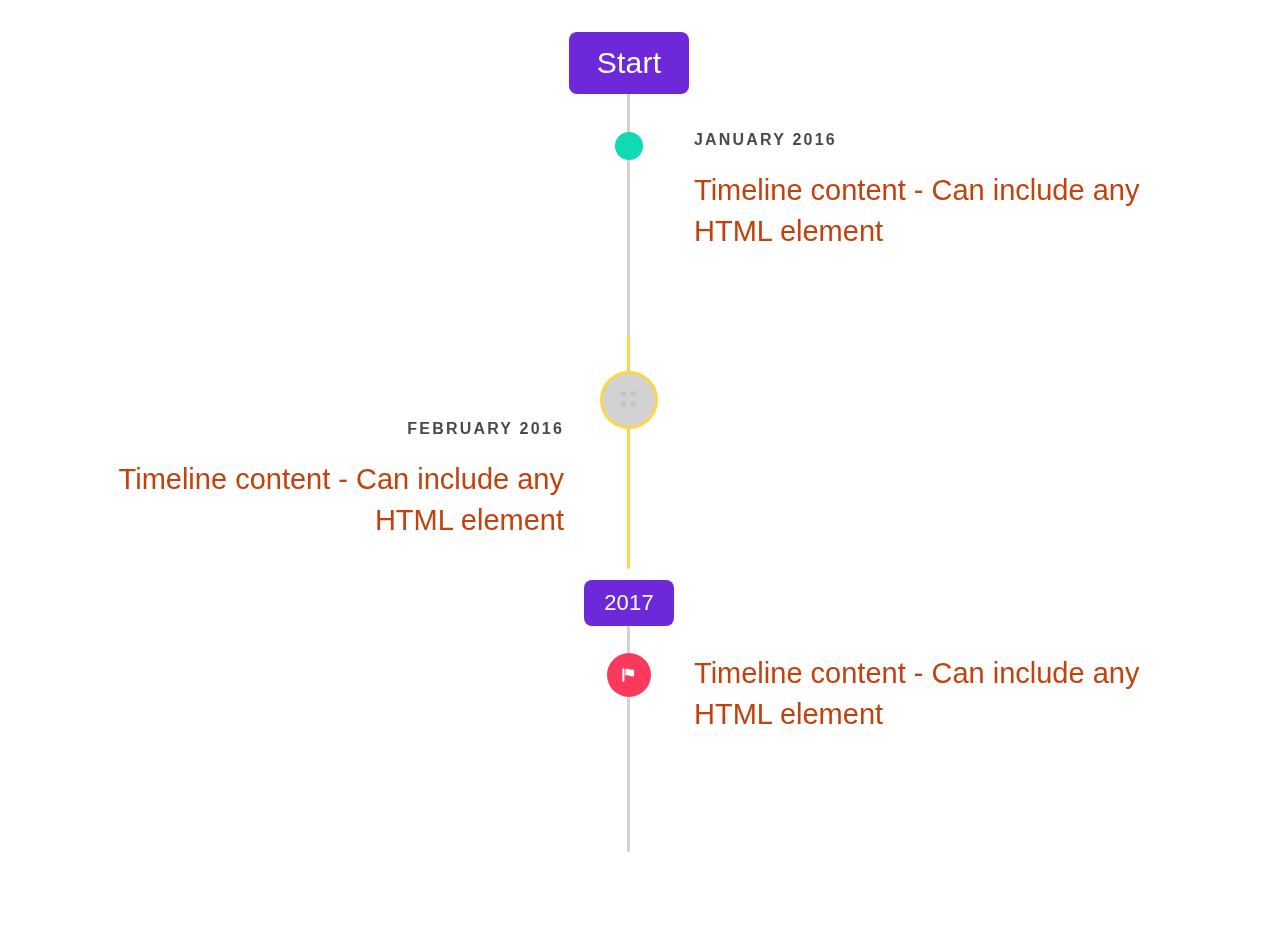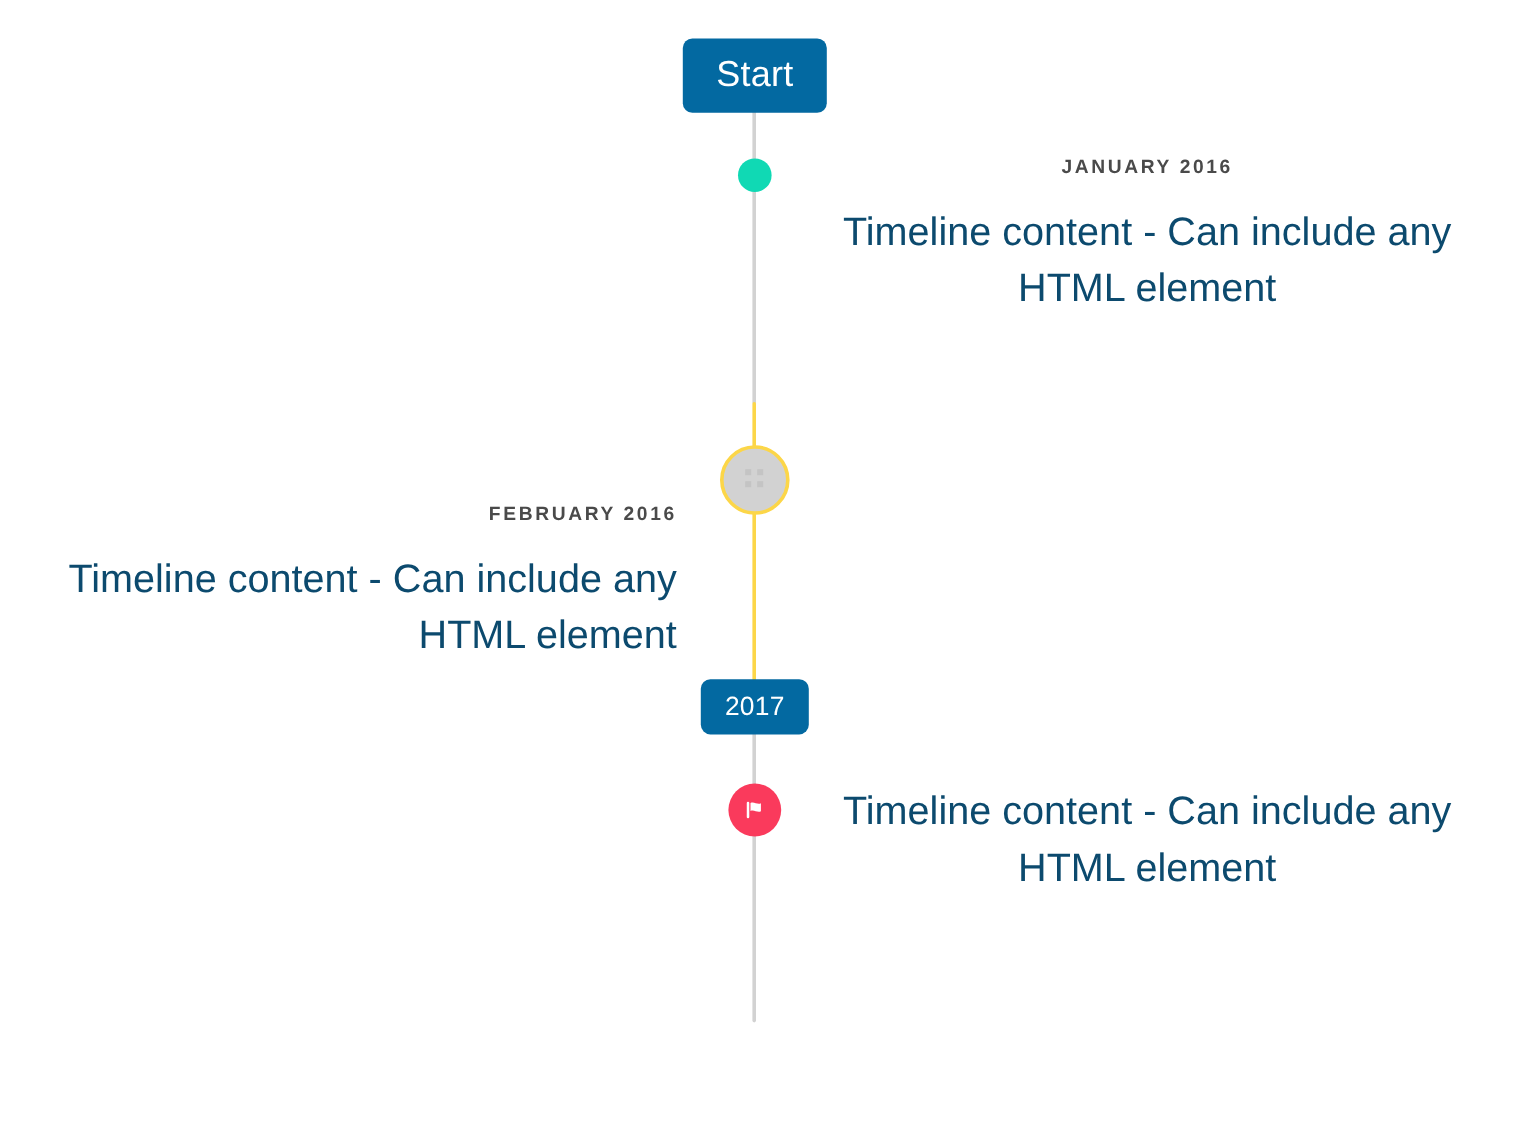--- a/index.html
+++ b/index.html
@@ -38,7 +38,7 @@
   
   .cap-badge {
     position: absolute;
-    background: #0369a1;
+    background: #6d28d9;
     color: #ffffff;
     border-radius: 8px;
     display: flex;

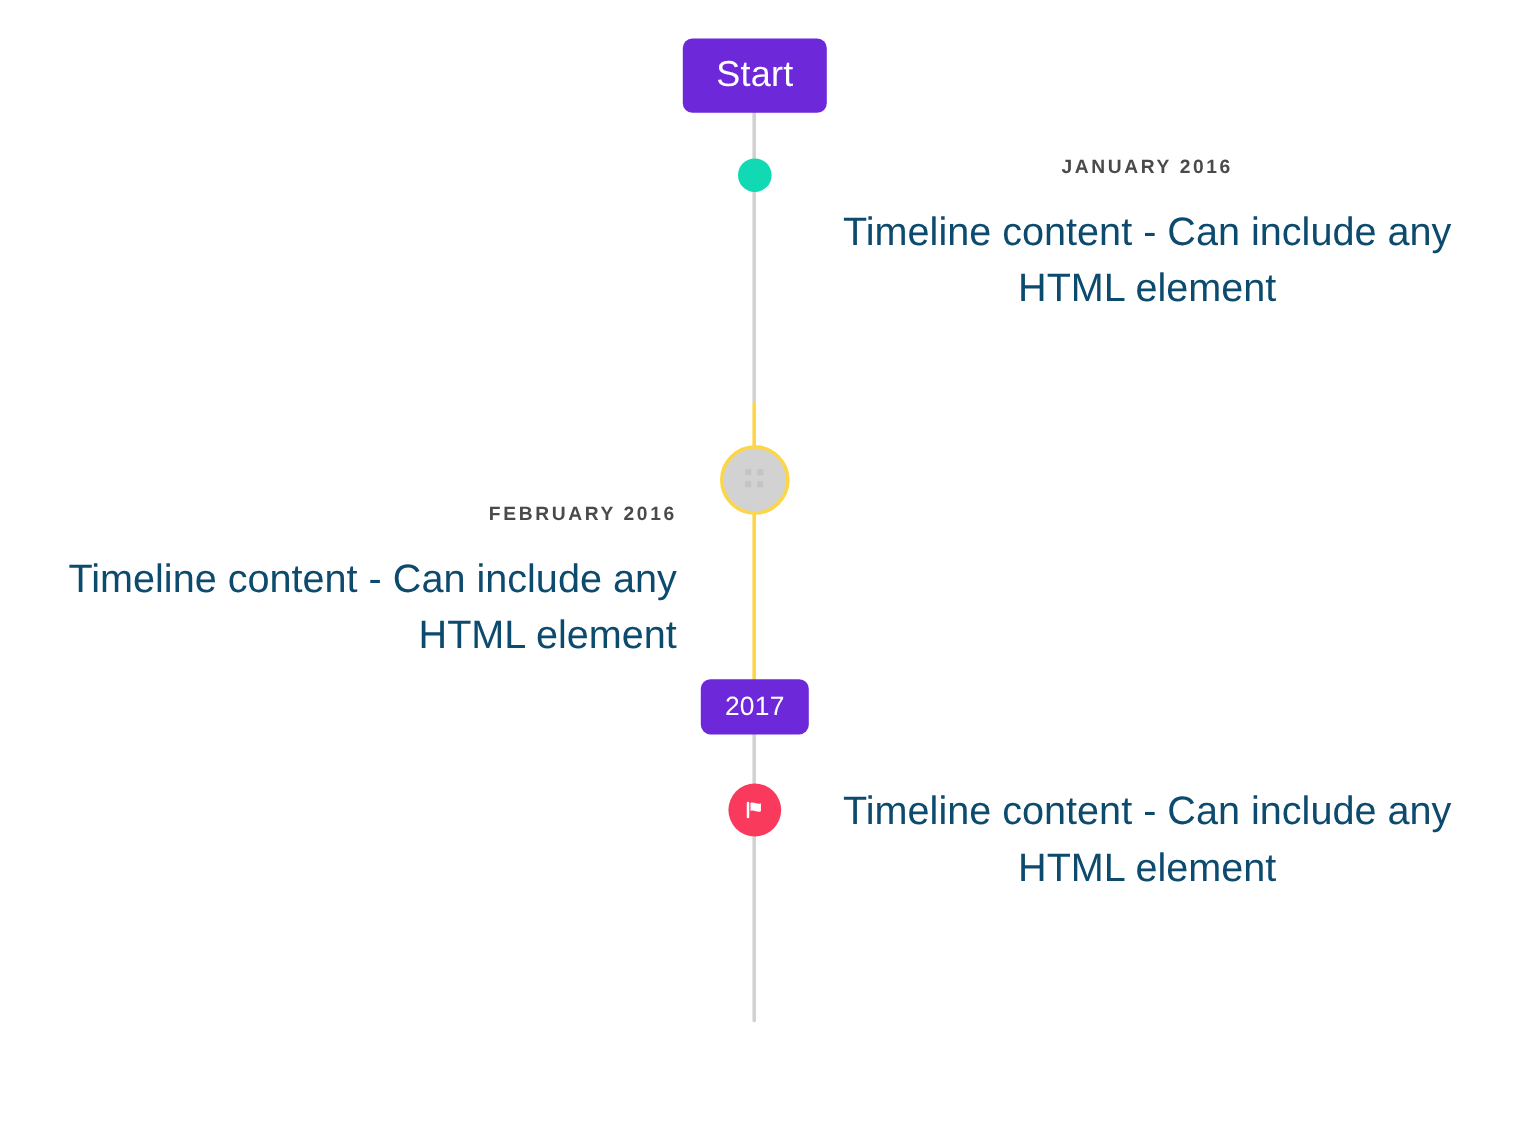--- a/index.html
+++ b/index.html
@@ -126,7 +126,7 @@
     position: absolute;
     width: 524px;
   }
-  .event-body.right { left: 694px;  text-align: center;  }
+  .event-body.right { left: 694px;  text-align: left;  }
   .event-body.left  { left: 40px;   text-align: right; }
 
   .event-date {

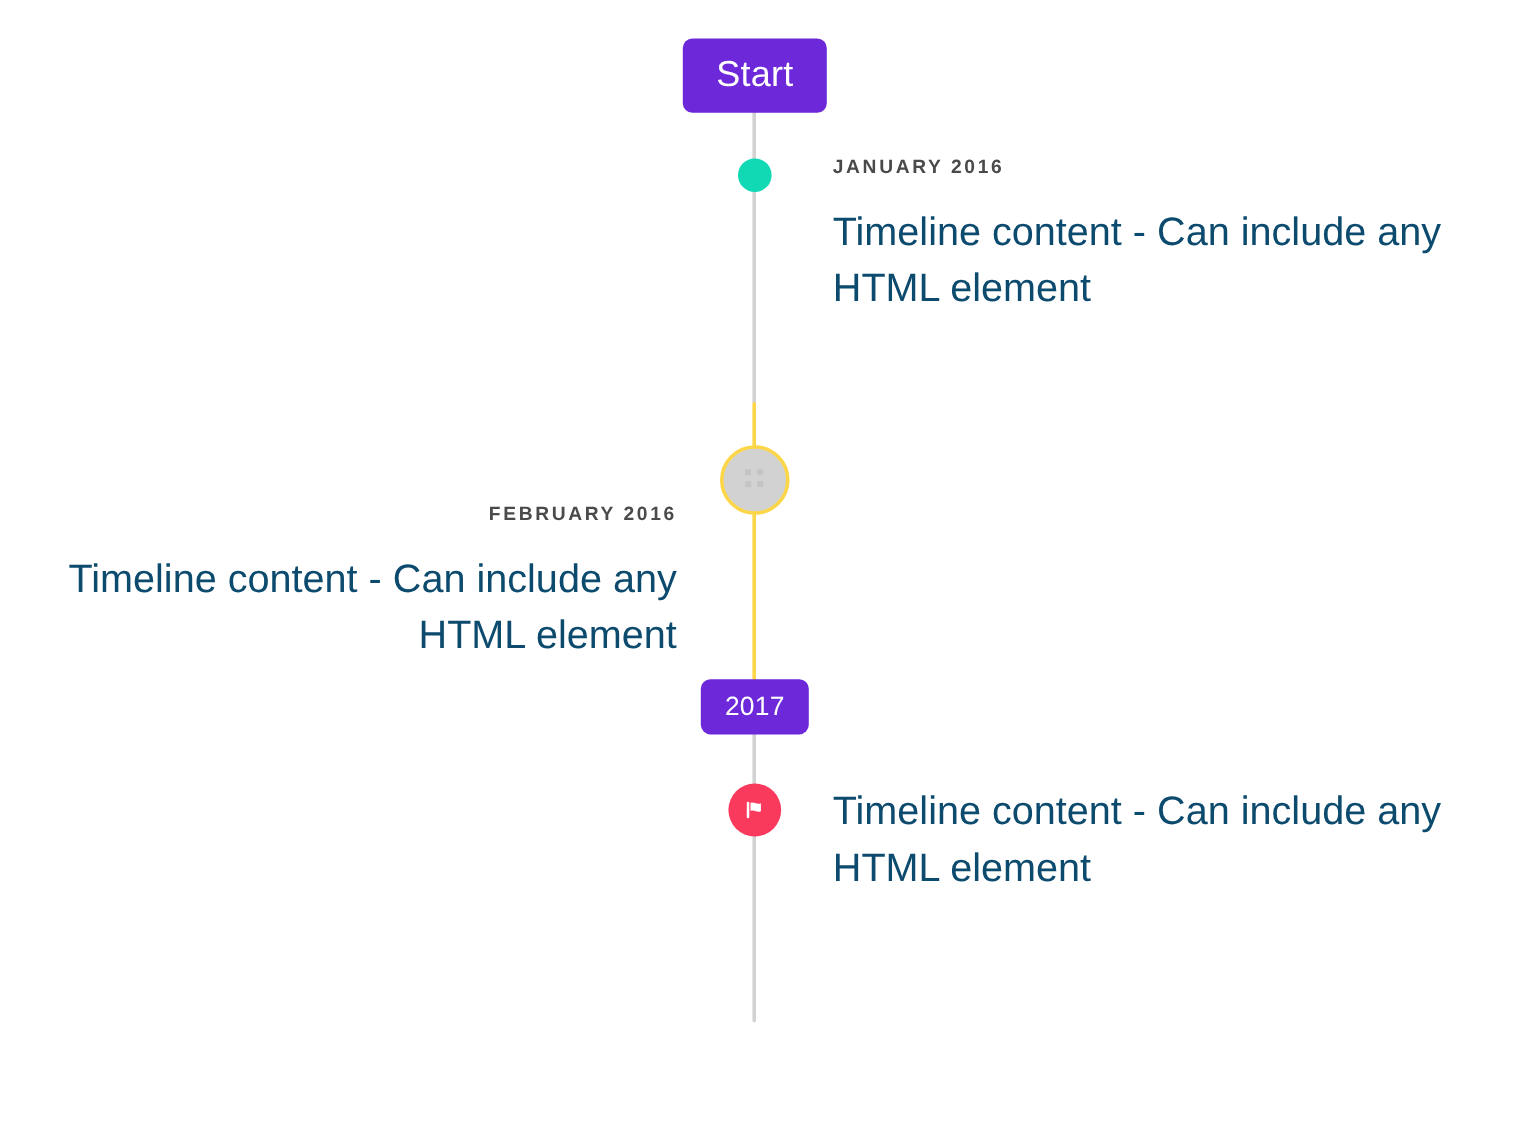--- a/index.html
+++ b/index.html
@@ -140,9 +140,9 @@
   }
 
   .event-text {
-    font-size: 33px;
+    font-size: 29px;
     font-weight: 400;
-    color: #0c4a6e;
+    color: #c2410c;
     line-height: 1.42;
     margin: 0;
   }

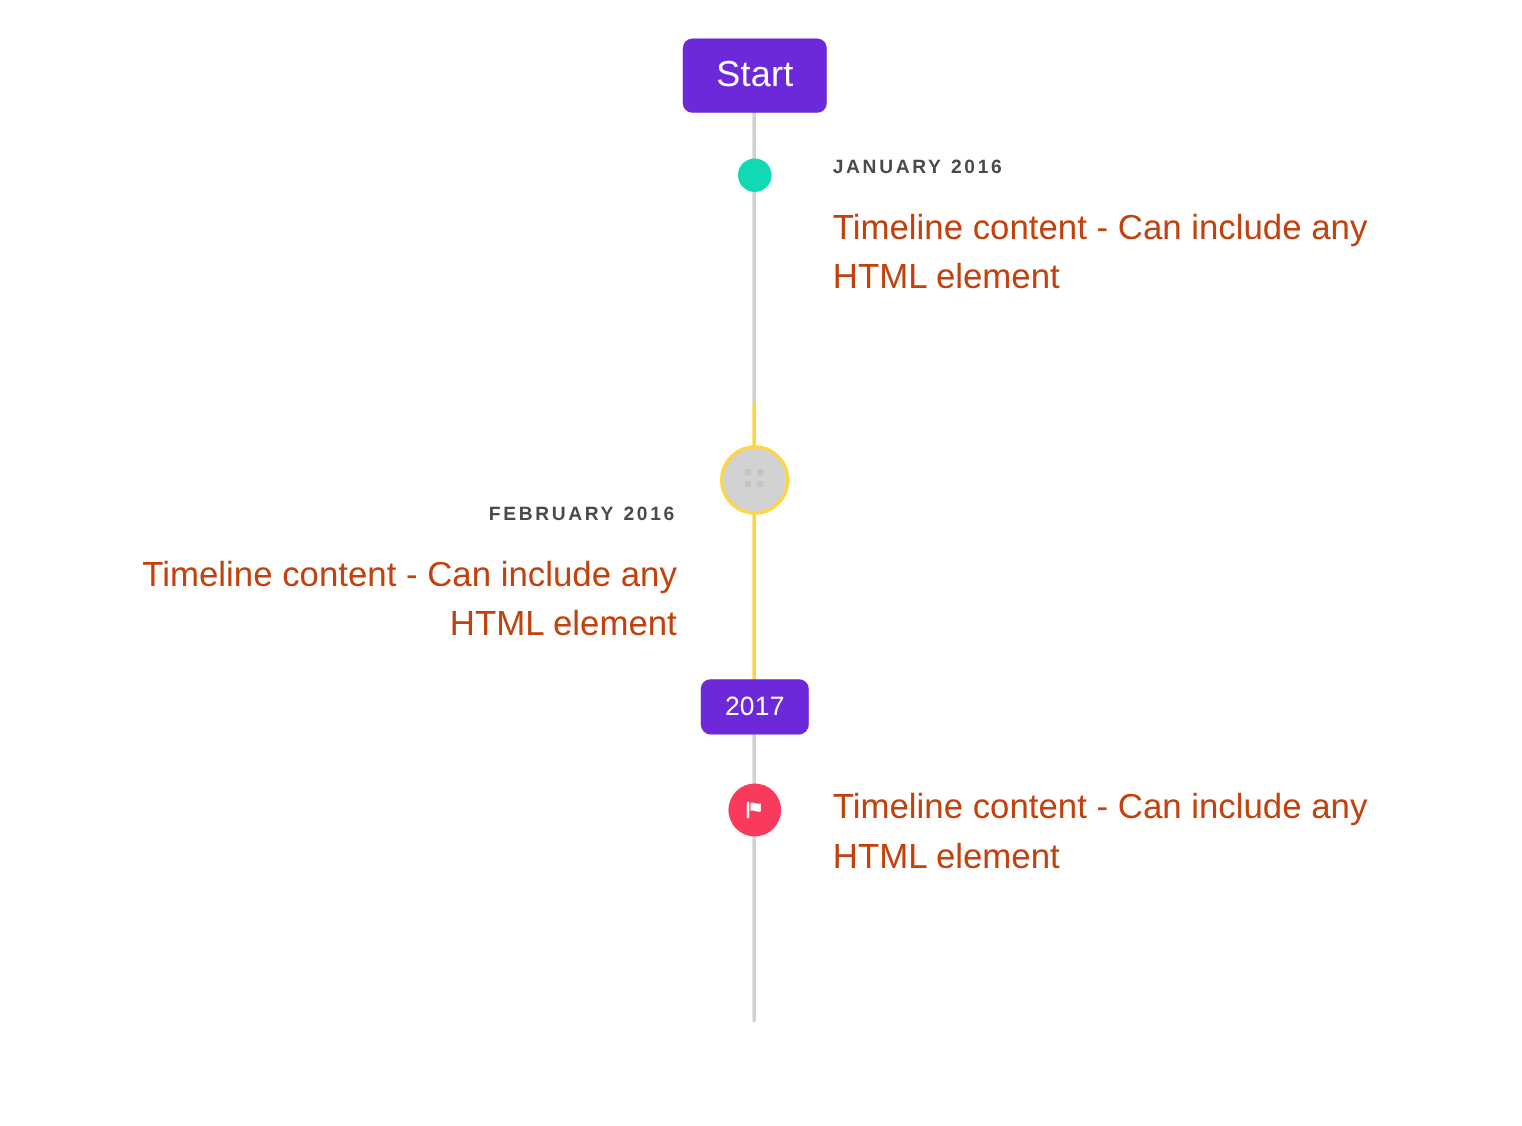--- a/index.html
+++ b/index.html
@@ -59,6 +59,7 @@
     width: 90px;
     height: 46px;
     font-size: 22px;
+    margin-top: 14px;
   }
   .badge-start { top: 32px; }
   .badge-2017  { top: 566px; }

